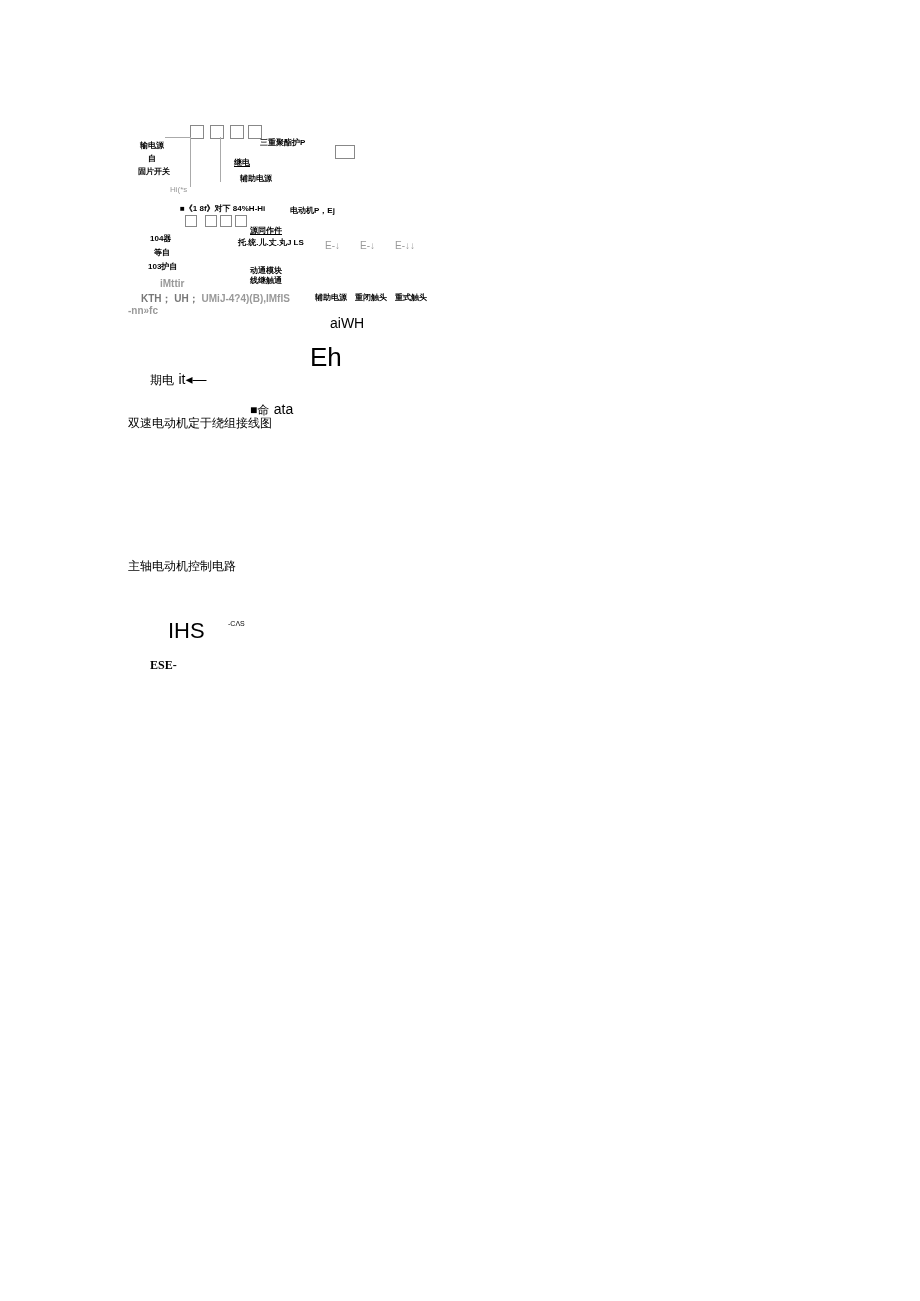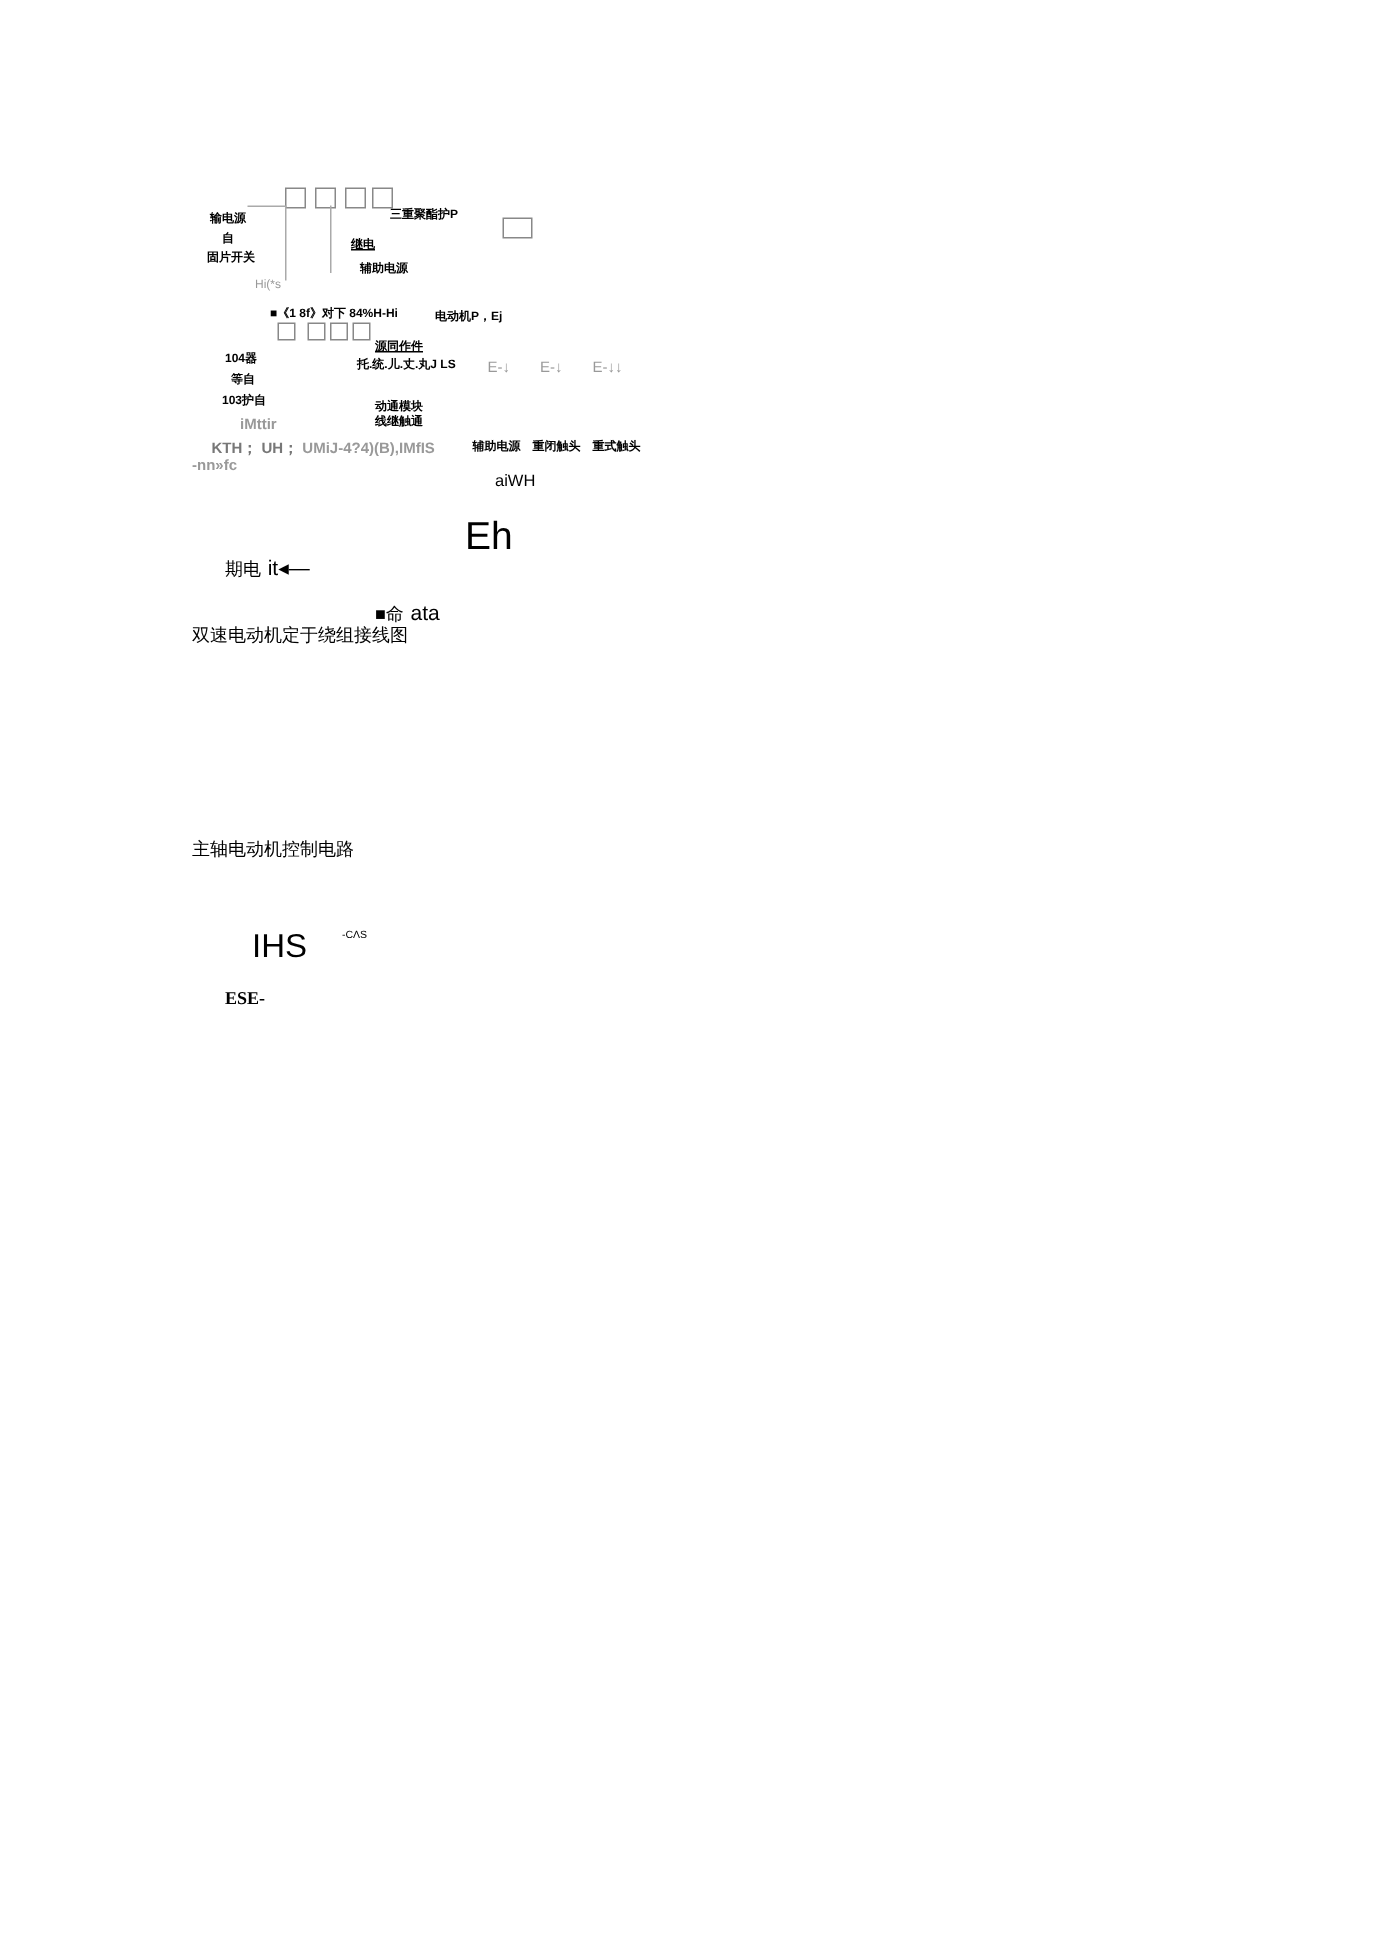--- a/index.html
+++ b/index.html
@@ -100,7 +100,7 @@
 <div class="text-block xtiny bold" style="left:355px; top:292px;">重闭触头</div>
 <div class="text-block xtiny bold" style="left:395px; top:292px;">重式触头</div>
 
-<div class="text-block med" style="left:330px; top:315px; font-size:11px;text-align:center;">aiWH</div>
+<div class="text-block med" style="left:330px; top:315px; font-size:14px;text-align:center;">aiWH</div>
 
 <div class="text-block big" style="left:310px; top:342px; font-family:Arial, sans-serif;">Eh</div>
 

